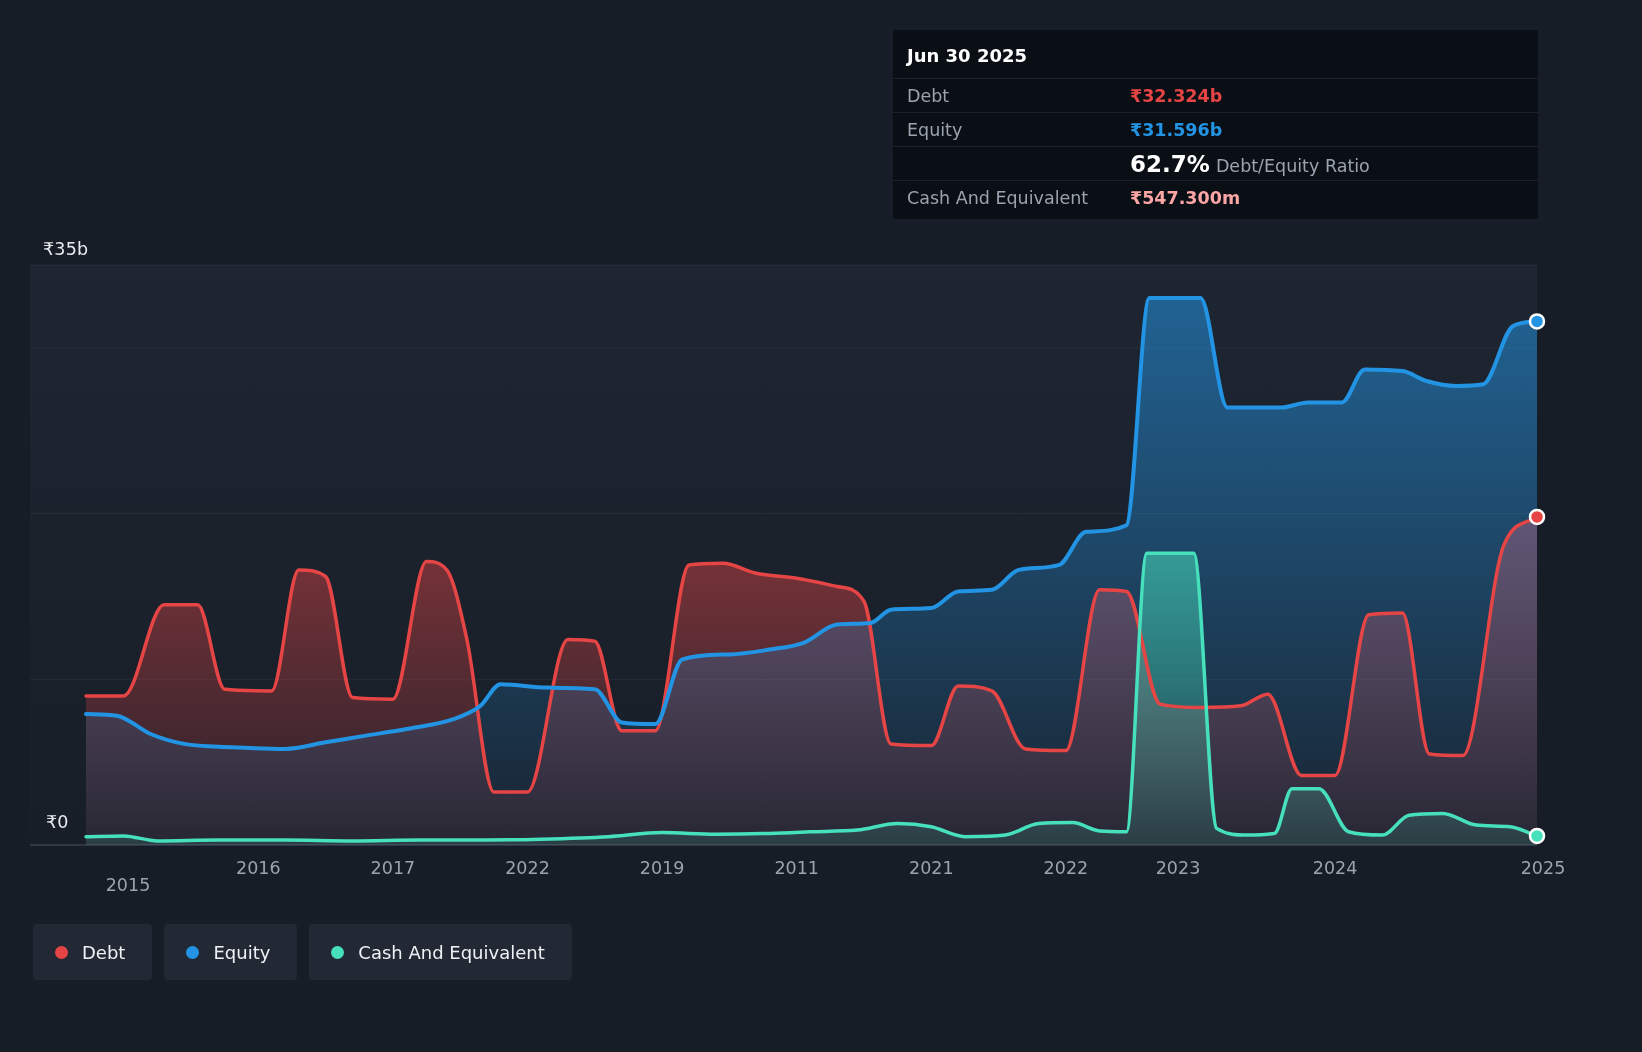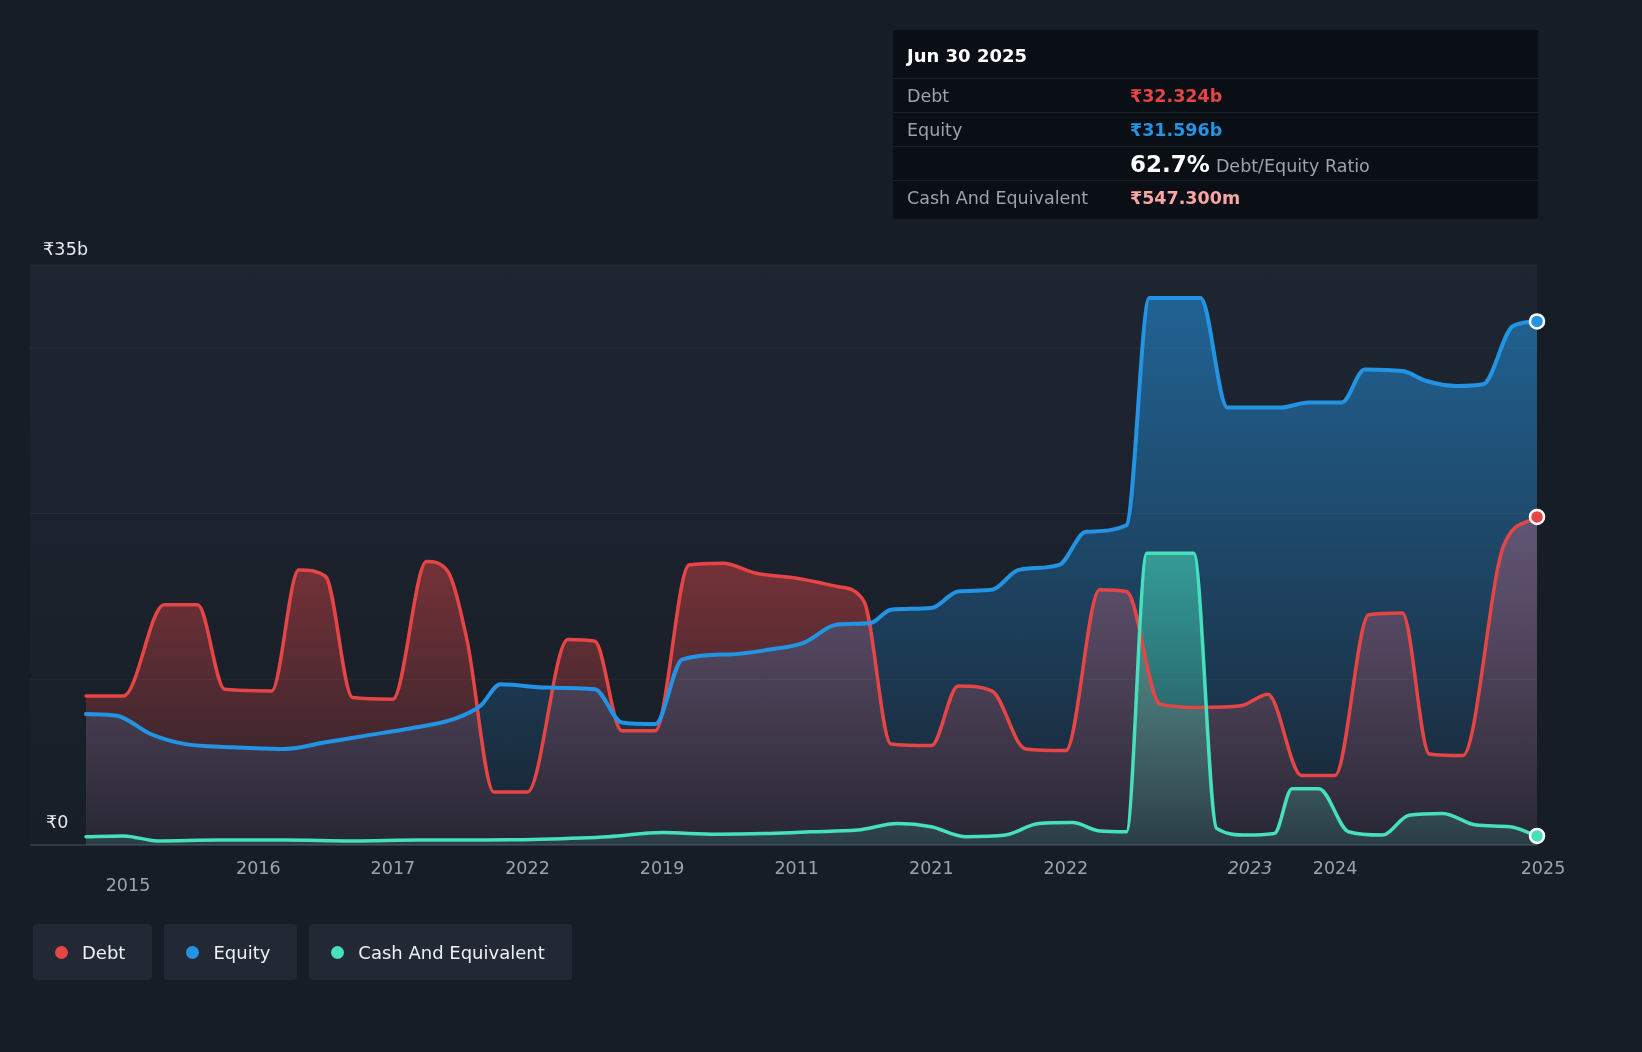--- a/index.html
+++ b/index.html
@@ -77,7 +77,7 @@
     <span class="x-label" style="left: 796.7px;">2011</span>
     <span class="x-label" style="left: 931.3px;">2021</span>
     <span class="x-label" style="left: 1065.9px; text-align: right;">2022</span>
-    <span class="x-label" style="left: 1250px; font-style: italic;">2023</span>
+    <span class="x-label" style="left: 1178px;">2023</span>
     <span class="x-label" style="left: 1335.1px;">2024</span>
     <span class="x-label" style="left: 1543px;">2025</span>
   </div>

